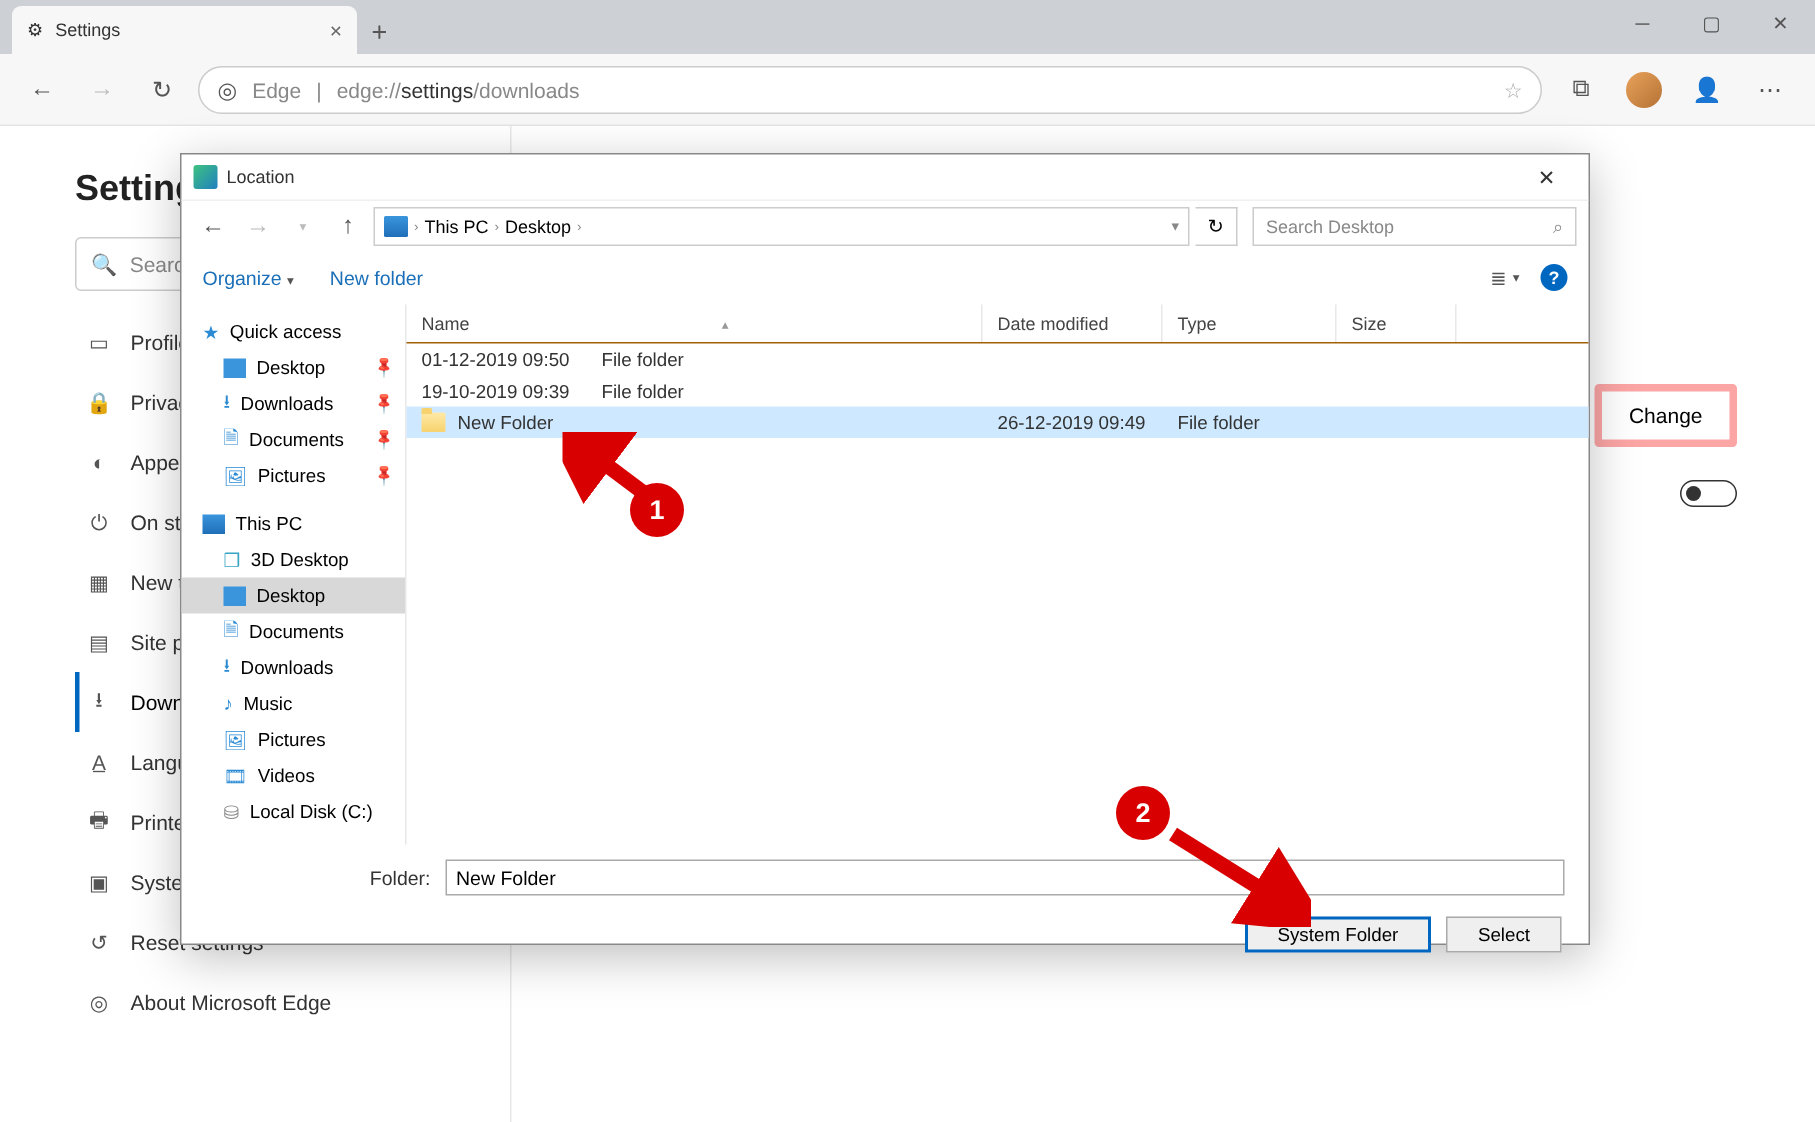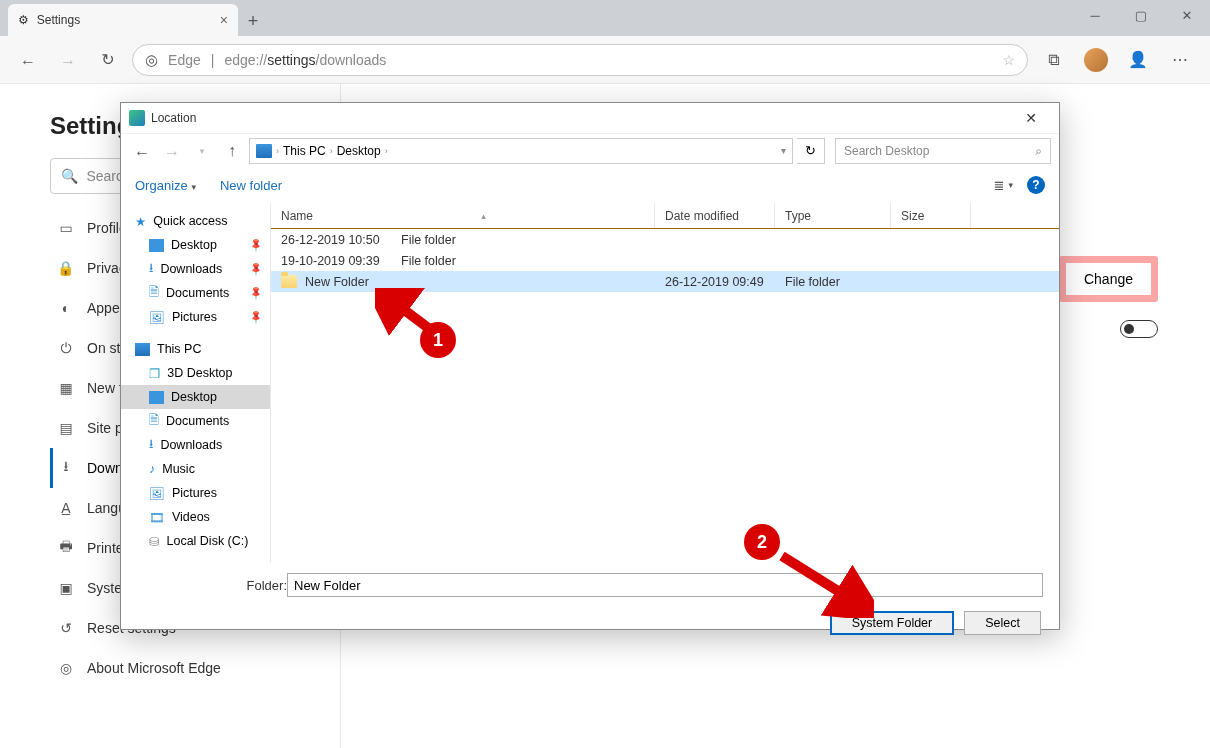--- a/index.html
+++ b/index.html
@@ -304,7 +304,7 @@
         <div class="col-size">Size</div>
       </div>
       <div class="fl-row">
-        <div class="col-date">26-12-2019 10:50</div>
+        <div class="col-date">01-12-2019 09:50</div>
         <div class="col-type">File folder</div>
       </div>
       <div class="fl-row">

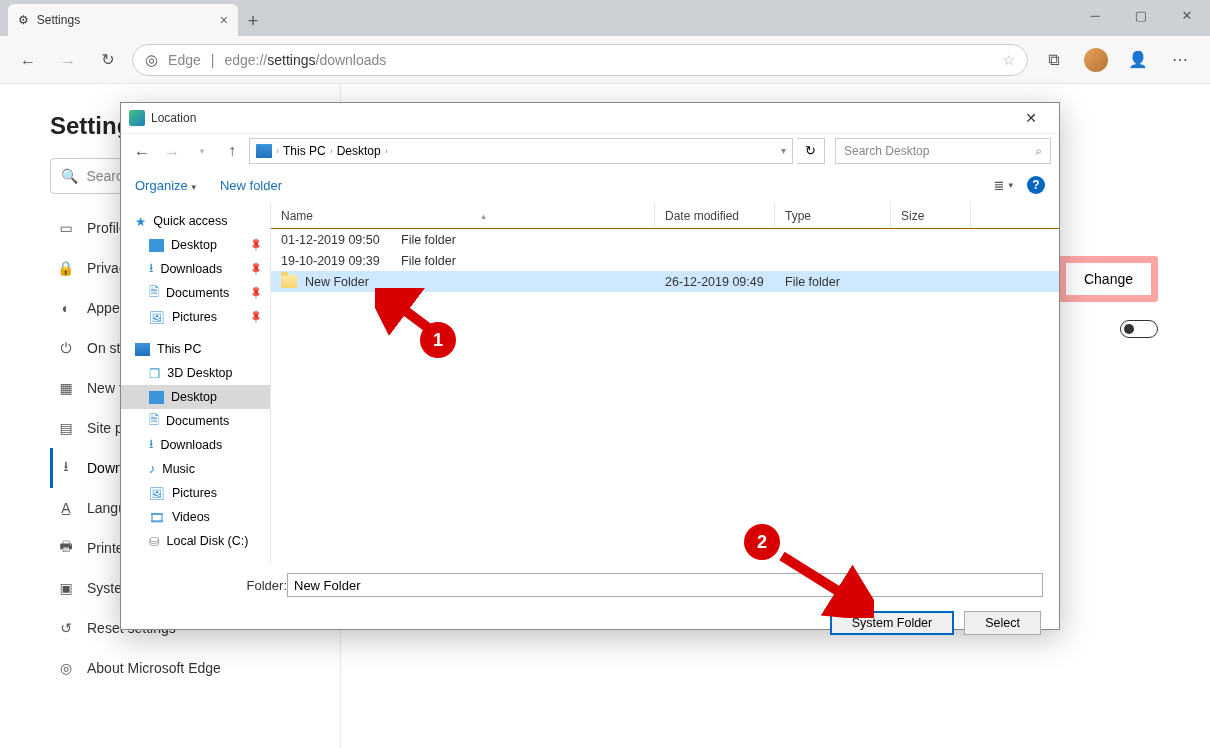--- a/index.html
+++ b/index.html
@@ -36,7 +36,7 @@
 .setting-item.active { border-left-color: #0067c0; color: #000; font-weight: 400; }
 .setting-item .si-icon { width: 18px; height: 18px; display: flex; align-items: center; justify-content: center; color: #555; }
 .content { flex: 1; border-left: 1px solid #e8e8e8; padding: 40px 36px; position: relative; }
-.change-btn { position: absolute; top: 172px; right: 52px; border: 7px solid #fca5a5; background: #fff; padding: 8px 18px; border-radius: 3px; font-size: 14px; }
+.change-btn { position: absolute; top: 172px; right: 52px; border: 5px solid #fca5a5; background: #fff; padding: 8px 18px; border-radius: 3px; font-size: 14px; }
 .toggle { position: absolute; top: 236px; right: 52px; width: 38px; height: 18px; border: 1px solid #333; border-radius: 10px; }
 .toggle-knob { width: 10px; height: 10px; background: #333; border-radius: 50%; position: relative; top: 3px; left: 3px; }
 

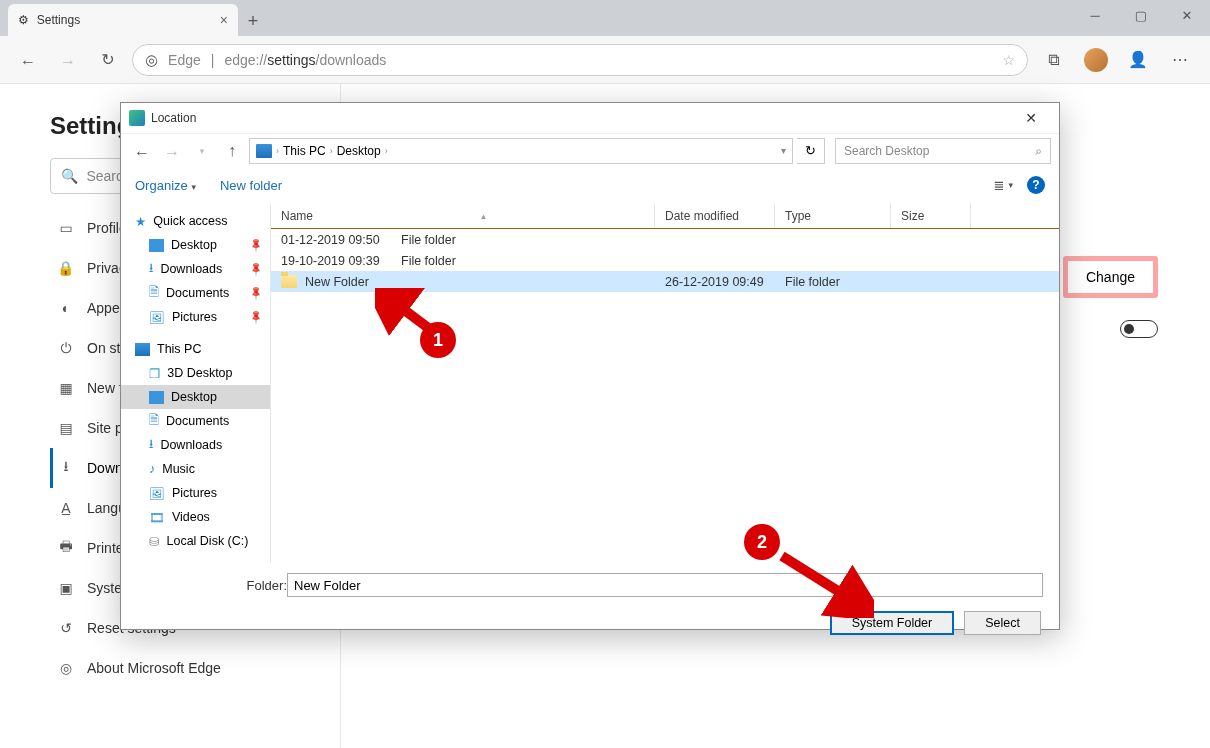--- a/index.html
+++ b/index.html
@@ -79,7 +79,7 @@
 .folder-icon::before { content:""; position:absolute; top:-3px; left:0; width:7px; height:4px; background:#f7d36f; border-radius:1px 1px 0 0; }
 
 .dlg-footer { padding: 10px 16px; }
-.folder-row { display: flex; align-items: center; margin-bottom: 14px; }
+.folder-row { display: flex; align-items: center; gap: 10px; margin-bottom: 14px; }
 .folder-row label { font-size: 13px; color: #333; width: 150px; text-align: right; }
 .folder-input { flex: 1; height: 24px; border: 1px solid #aaa; padding: 0 6px; font-size: 13px; }
 .dlg-buttons { display: flex; justify-content: flex-end; gap: 10px; padding-right: 2px; }

